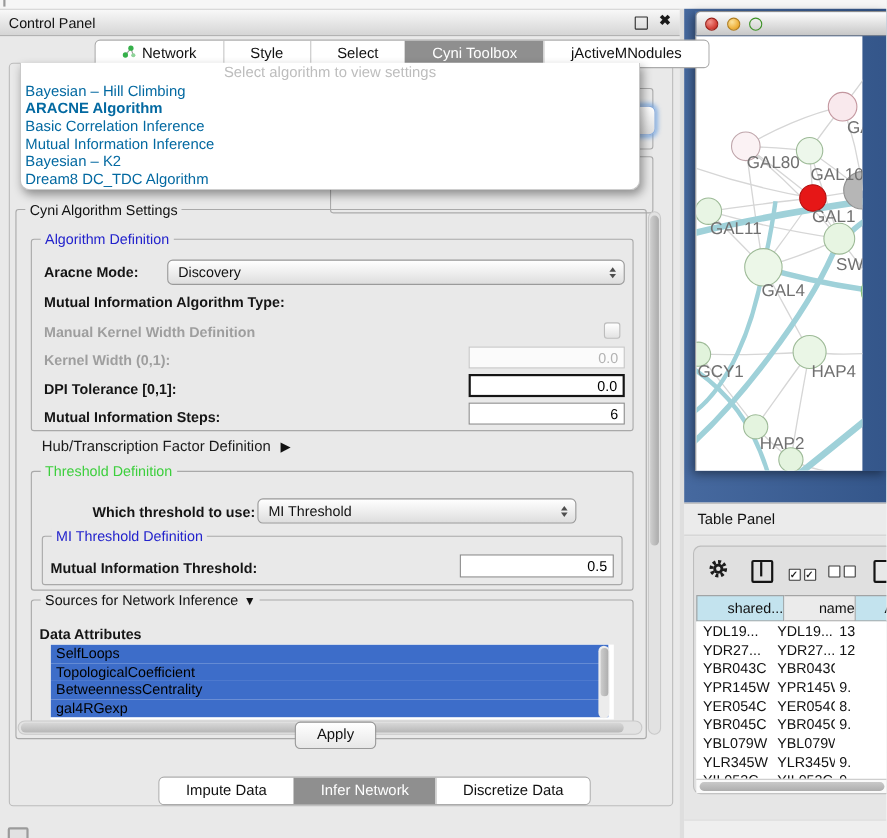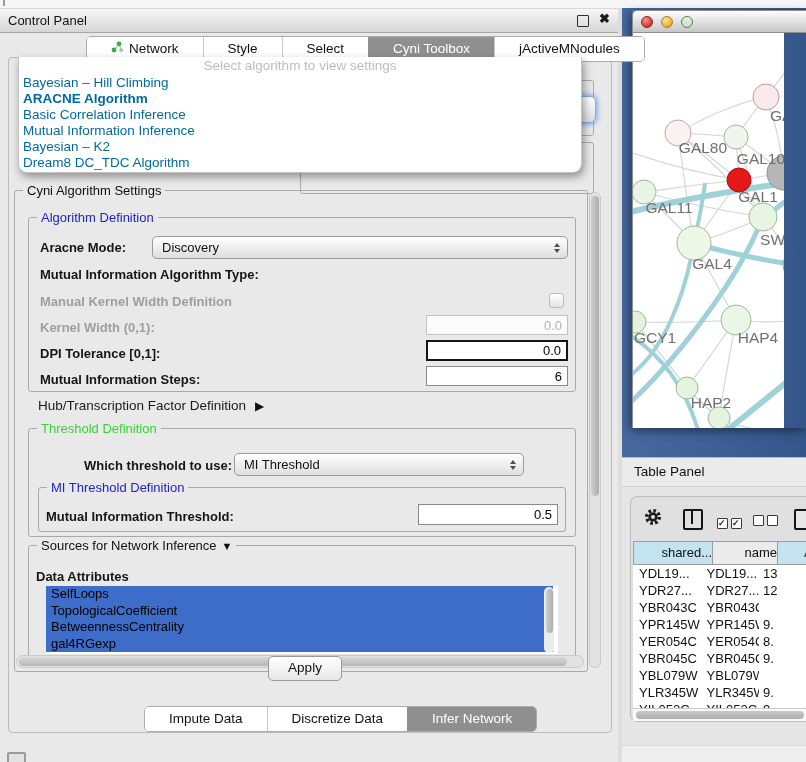--- a/index.html
+++ b/index.html
@@ -252,11 +252,11 @@
       <div class="tab">
         <span>Impute Data</span>
       </div>
-      <div class="tab">
-        <span>Discretize Data</span>
-      </div>
       <div class="tab sel">
         <span>Infer Network</span>
+      </div>
+      <div class="tab">
+        <span>Discretize Data</span>
       </div>
     </div>
 

